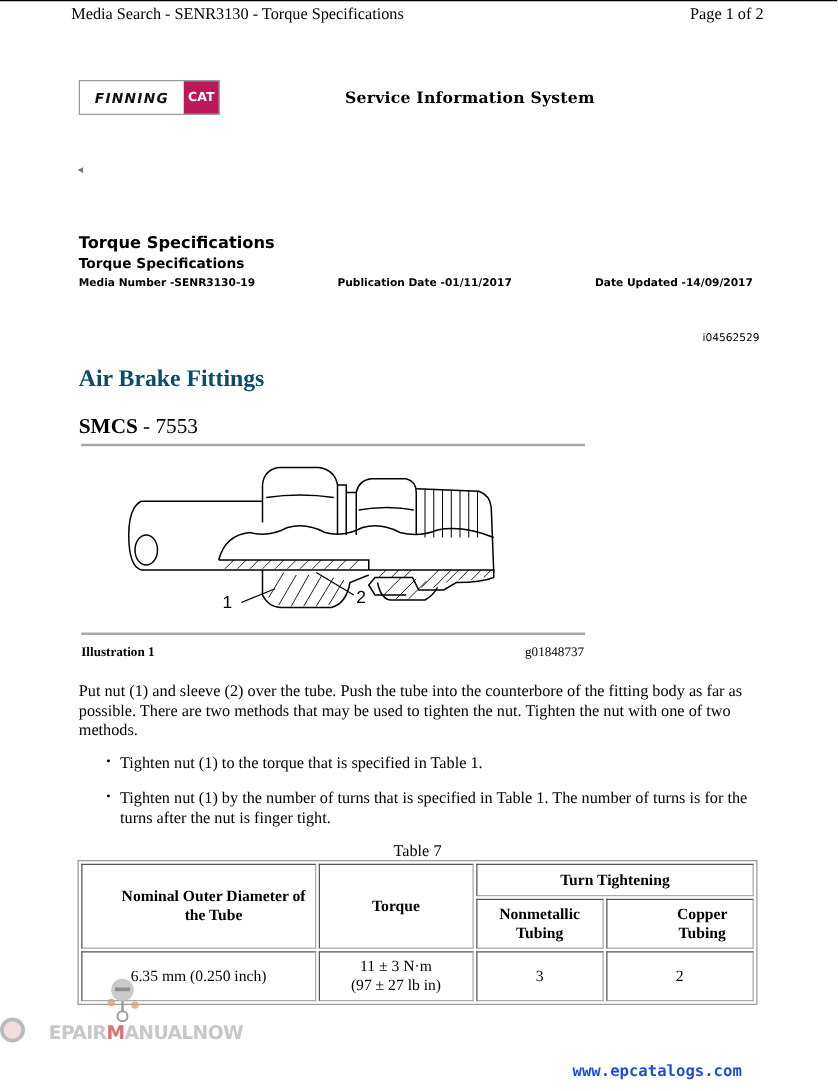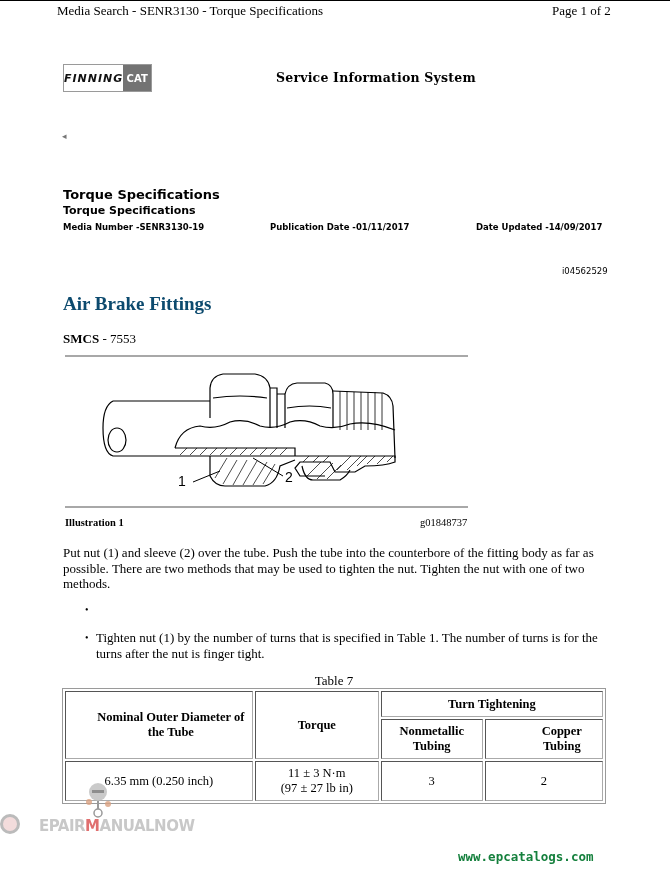--- a/index.html
+++ b/index.html
@@ -12,7 +12,7 @@
   .print-page { left: 552px; top: 3px; font-size: 13px; }
 
   
-  .logo-box { left: 63px; top: 64px; width: 89px; height: 28px; border: 1px solid #9a9a9a; box-sizing: border-box; display: flex; align-items: stretch; }
+  .logo-box { left: 63px; top: 64px; width: 113px; height: 28px; border: 1px solid #9a9a9a; box-sizing: border-box; display: flex; align-items: stretch; }
   .logo-finning { flex: 1; font-family: "DejaVu Sans", sans-serif; font-weight: bold; font-style: italic; font-size: 11px; letter-spacing: 1px; display:flex; align-items:center; justify-content:center; color:#111; }
   .logo-cat { width: 28px; background: #737373; color: #fff; font-family: "DejaVu Sans", sans-serif; font-weight: bold; font-size: 10px; display:flex; align-items:center; justify-content:center; }
   .sis-title { left: 276px; top: 70px; font-family: "DejaVu Serif", serif; font-weight: bold; font-size: 12.5px; letter-spacing: 0.2px; }

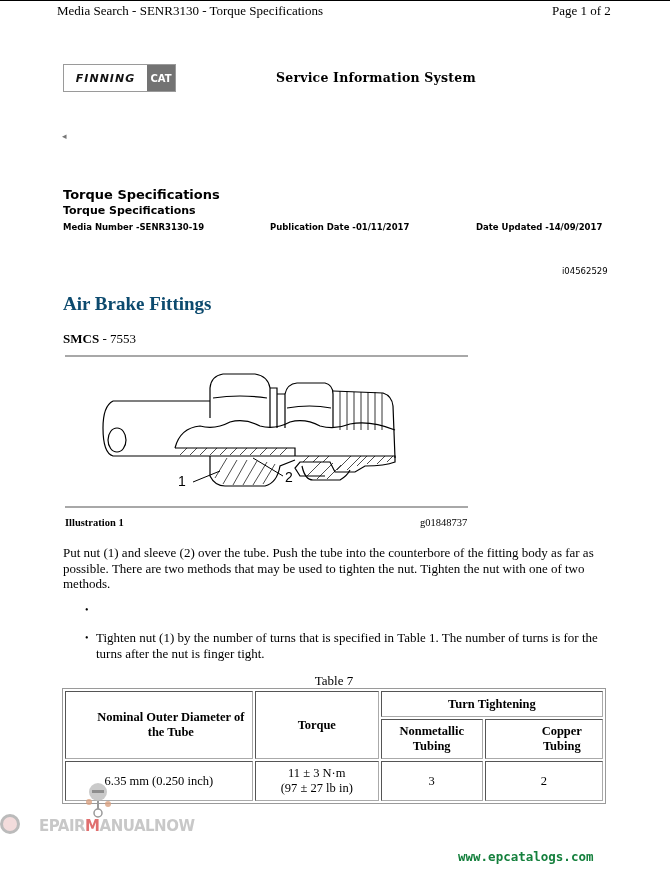--- a/index.html
+++ b/index.html
@@ -14,7 +14,7 @@
   
   .logo-box { left: 63px; top: 64px; width: 113px; height: 28px; border: 1px solid #9a9a9a; box-sizing: border-box; display: flex; align-items: stretch; }
   .logo-finning { flex: 1; font-family: "DejaVu Sans", sans-serif; font-weight: bold; font-style: italic; font-size: 11px; letter-spacing: 1px; display:flex; align-items:center; justify-content:center; color:#111; }
-  .logo-cat { width: 28px; background: #737373; color: #fff; font-family: "DejaVu Sans", sans-serif; font-weight: bold; font-size: 10px; display:flex; align-items:center; justify-content:center; }
+  .logo-cat { width: 28px; background: #be185d; color: #fff; font-family: "DejaVu Sans", sans-serif; font-weight: bold; font-size: 10px; display:flex; align-items:center; justify-content:center; }
   .sis-title { left: 276px; top: 70px; font-family: "DejaVu Serif", serif; font-weight: bold; font-size: 12.5px; letter-spacing: 0.2px; }
 
   .small-icon { left: 62px; top: 131px; font-size: 9px; color: #777; font-family: "DejaVu Sans", sans-serif; }

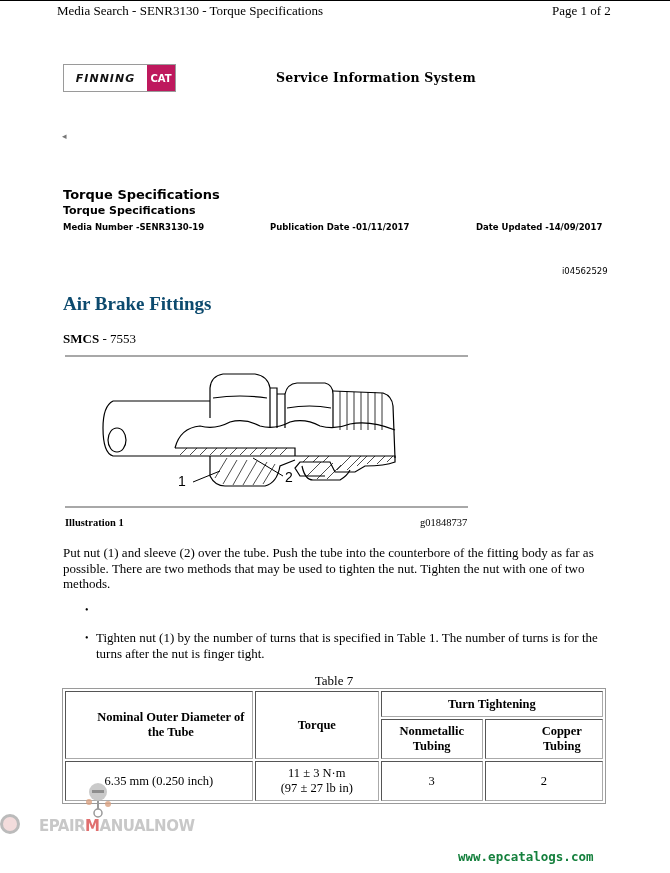--- a/index.html
+++ b/index.html
@@ -29,7 +29,7 @@
   .doc-id { left: 562px; top: 266px; font-family: "DejaVu Sans", sans-serif; font-size: 8.5px; }
 
   .section-title { left: 63px; top: 293px; font-size: 19px; font-weight: bold; color: #0c4a6e; }
-  .smcs { left: 63px; top: 331px; font-size: 13px; text-align: center; }
+  .smcs { left: 63px; top: 331px; font-size: 17px; text-align: center; }
   .smcs b { font-weight: bold; }
 
   

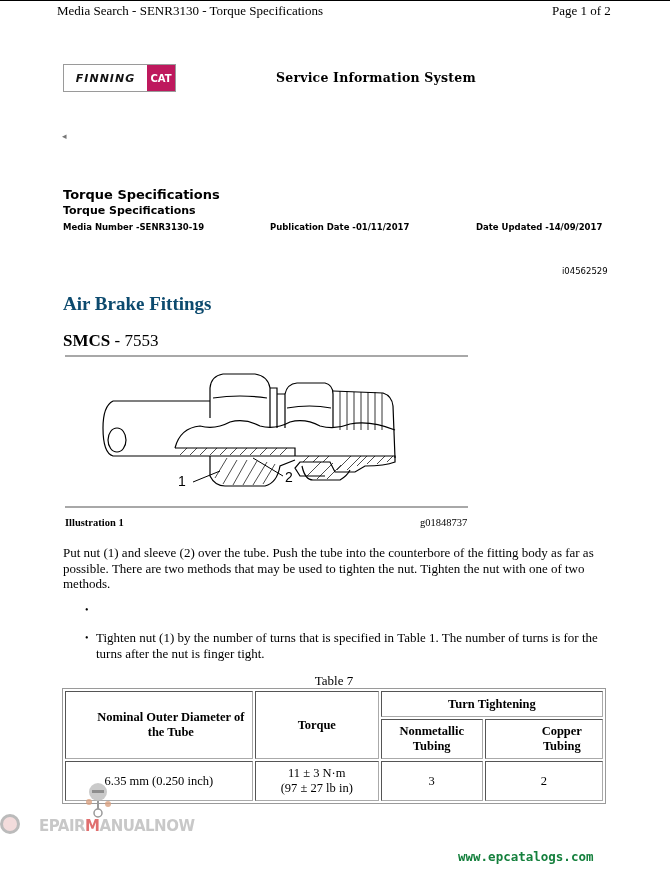--- a/index.html
+++ b/index.html
@@ -166,6 +166,7 @@
 <div class="abs para">Put nut (1) and sleeve (2) over the tube. Push the tube into the counterbore of the fitting body as far as possible. There are two methods that may be used to tighten the nut. Tighten the nut with one of two methods.</div>
 <div class="abs bullet b1">
   <span class="dot">•</span>
+  <span>Tighten nut (1) to the torque that is specified in Table 1.</span>
 </div>
 <div class="abs bullet b2">
   <span class="dot">•</span>

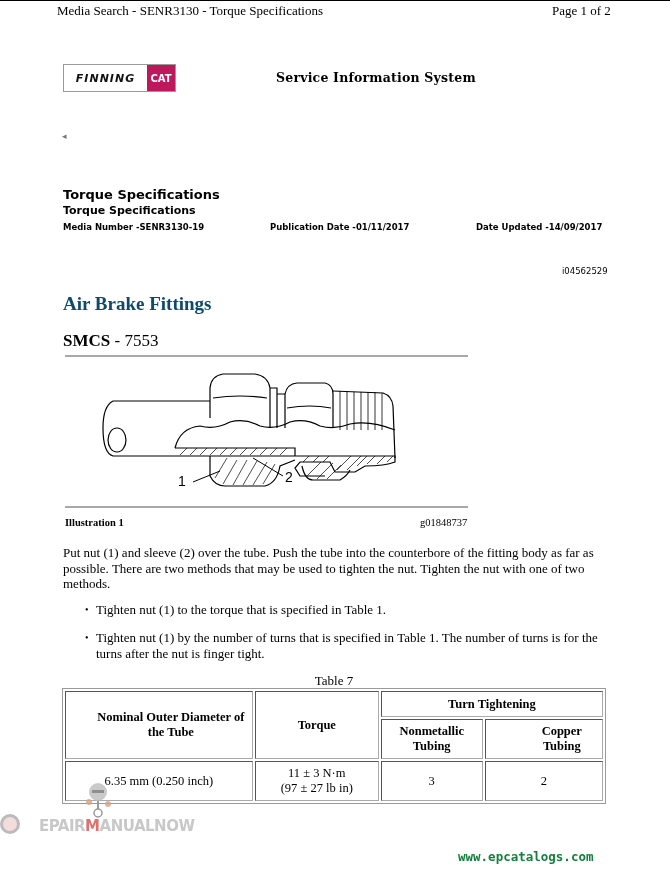--- a/index.html
+++ b/index.html
@@ -59,7 +59,7 @@
   .wm-gear { left: 0px; top: 814px; width: 20px; height: 20px; border-radius: 50%; border: 3px solid #bbb; box-sizing: border-box; background: #f3dcdc; }
   .wm-figure { left: 80px; top: 780px; width: 36px; height: 40px; }
 
-  .site-url { left: 458px; top: 849px; font-family: "DejaVu Sans Mono", monospace; font-weight: bold; font-size: 12.5px; color: #15803d; }
+  .site-url { left: 458px; top: 849px; font-family: "DejaVu Sans Mono", monospace; font-weight: bold; font-size: 12.5px; color: #1d4ed8; }
 </style>
 </head>
 <body>

